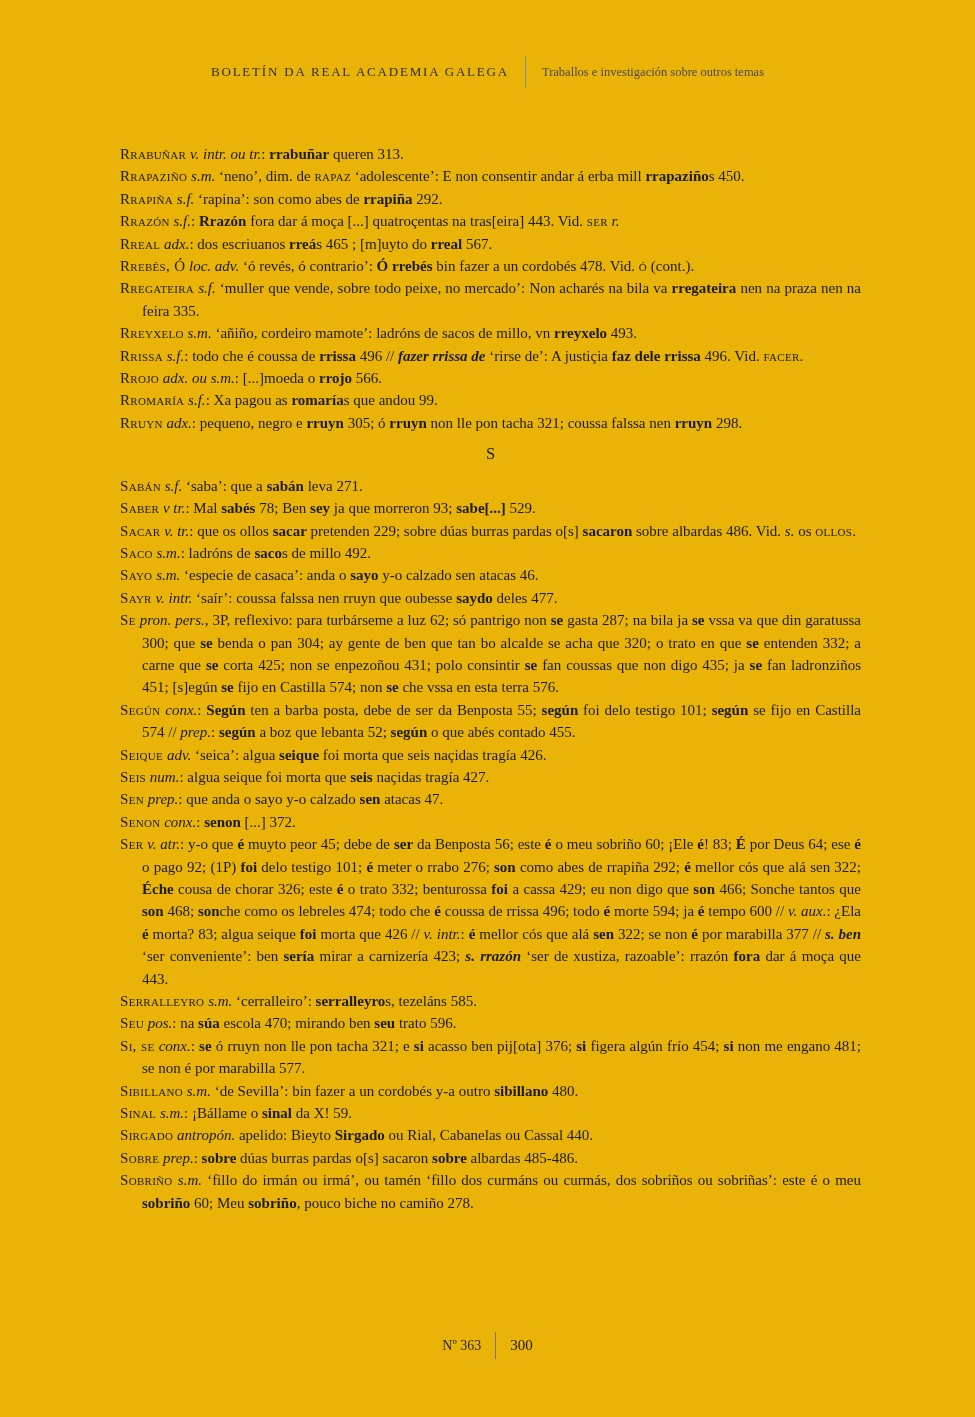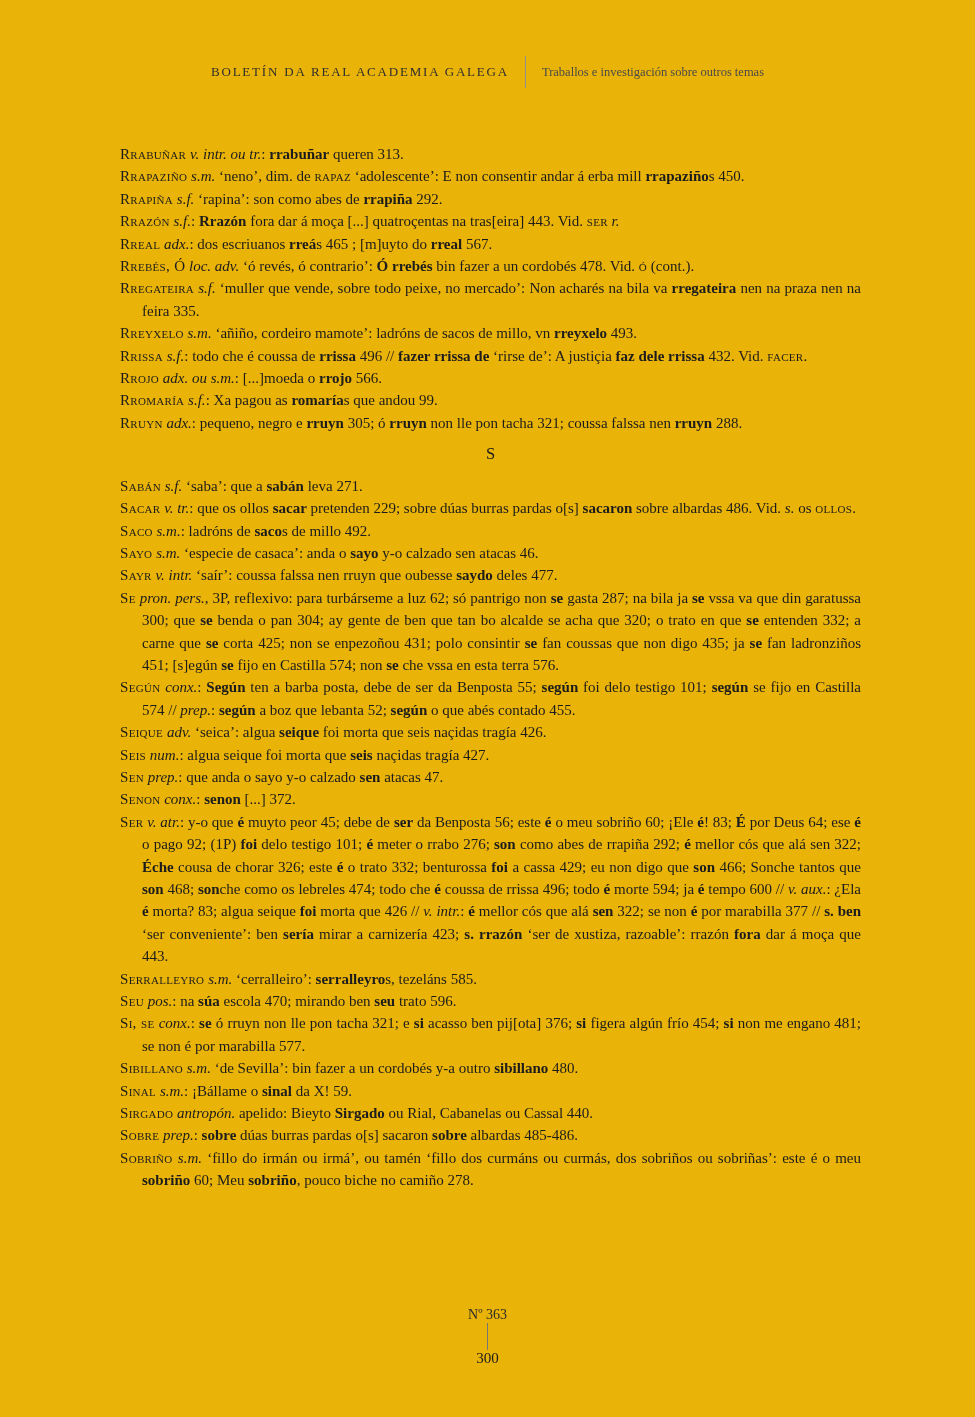--- a/index.html
+++ b/index.html
@@ -64,7 +64,7 @@
   .sc   { font-variant: small-caps; letter-spacing: 0.02em; }
   .it   { font-style: italic; }
   .bd   { font-weight: bold; }
-  .bdit { font-weight: bold; }
+  .bdit { font-weight: bold; font-style: italic; }
   
   .page-footer {
     position: absolute;

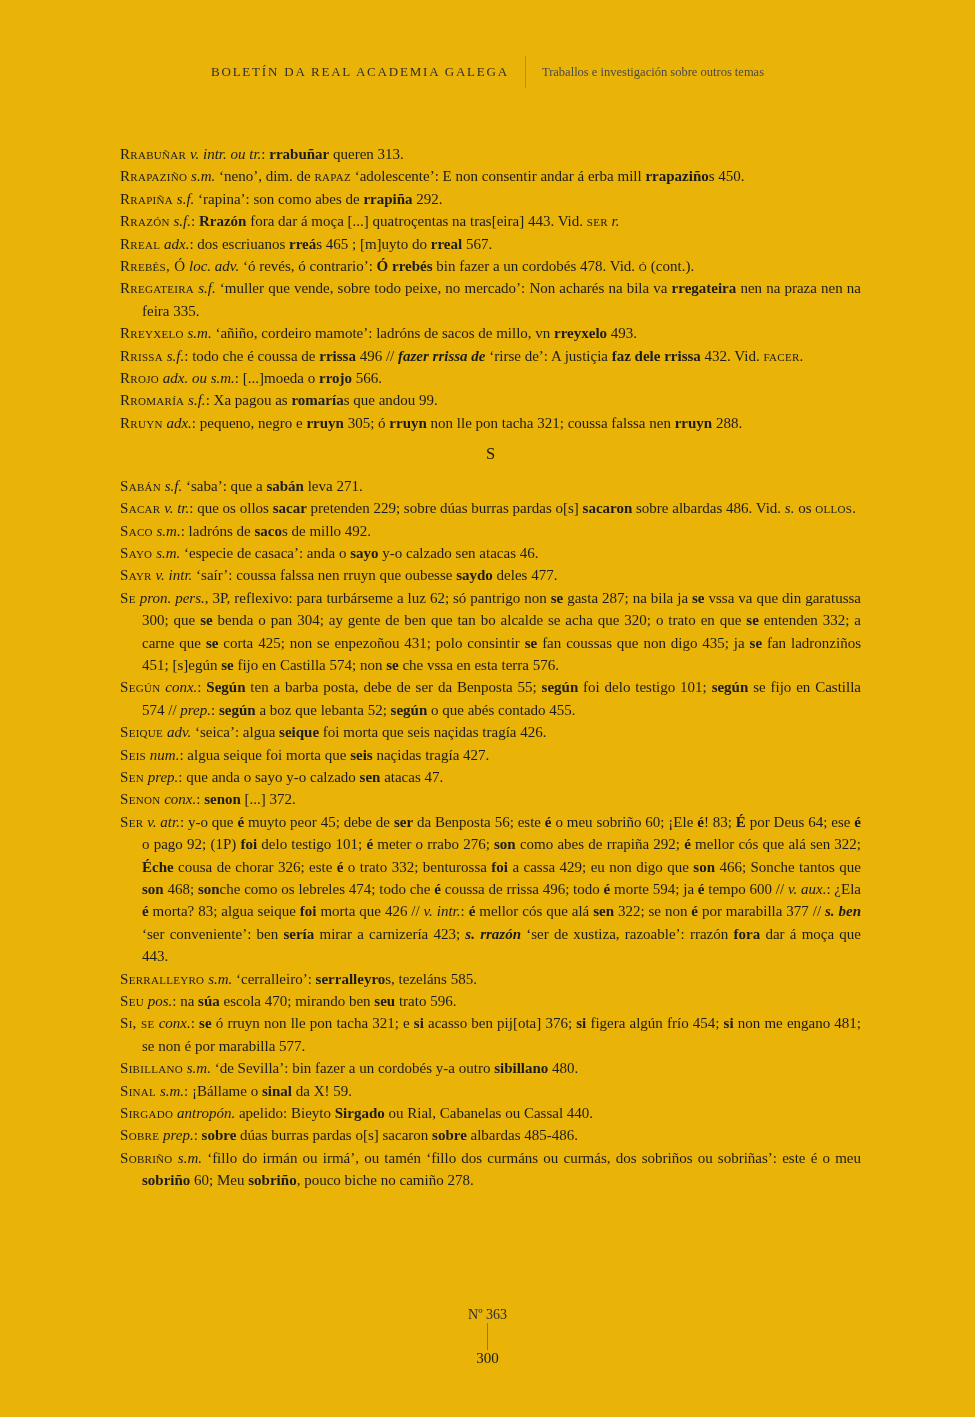--- a/index.html
+++ b/index.html
@@ -102,7 +102,7 @@
       <p class="entry"><span class="sc">Rrebés, Ó</span><span class="it"> loc. adv.</span><span> ‘ó revés, ó contrario’: </span><span class="bd">Ó rrebés</span><span> bin fazer a un cordobés 478. Vid. </span><span class="sc">ó</span><span> (cont.).</span></p>
       <p class="entry"><span class="sc">Rregateira</span><span class="it"> s.f.</span><span> ‘muller que vende, sobre todo peixe, no mercado’: Non acharés na bila va </span><span class="bd">rregateira</span><span> nen na praza nen na feira 335.</span></p>
       <p class="entry"><span class="sc">Rreyxelo</span><span class="it"> s.m.</span><span> ‘añiño, cordeiro mamote’: ladróns de sacos de millo, vn </span><span class="bd">rreyxelo</span><span> 493.</span></p>
-      <p class="entry"><span class="sc">Rrissa</span><span class="it"> s.f.</span><span>: todo che é coussa de </span><span class="bd">rrissa</span><span> 496 // </span><span class="bdit">fazer rrissa de</span><span> ‘rirse de’: A justiçia </span><span class="bd">faz dele rrissa</span><span> 432. Vid. </span><span class="sc">facer</span><span>.</span></p>
+      <p class="entry"><span class="sc">Rrissa</span><span class="it"> s.f.</span><span>: todo che é coussa de </span><span class="bd">rrissa</span><span> 496 // </span><span class="bdit">fazer rrissa de</span><span> ‘rirse de’: A justiçia </span><span class="bd">faz dele rrissa</span><span> 496. Vid. </span><span class="sc">facer</span><span>.</span></p>
       <p class="entry"><span class="sc">Rrojo</span><span class="it"> adx. ou s.m.</span><span>: [...]moeda o </span><span class="bd">rrojo</span><span> 566.</span></p>
       <p class="entry"><span class="sc">Rromaría</span><span class="it"> s.f.</span><span>: Xa pagou as </span><span class="bd">romaría</span><span>s que andou 99.</span></p>
       <p class="entry"><span class="sc">Rruyn</span><span class="it"> adx.</span><span>: pequeno, negro e </span><span class="bd">rruyn</span><span> 305; ó </span><span class="bd">rruyn</span><span> non lle pon tacha 321; coussa falssa nen </span><span class="bd">rruyn</span><span> 288.</span></p>

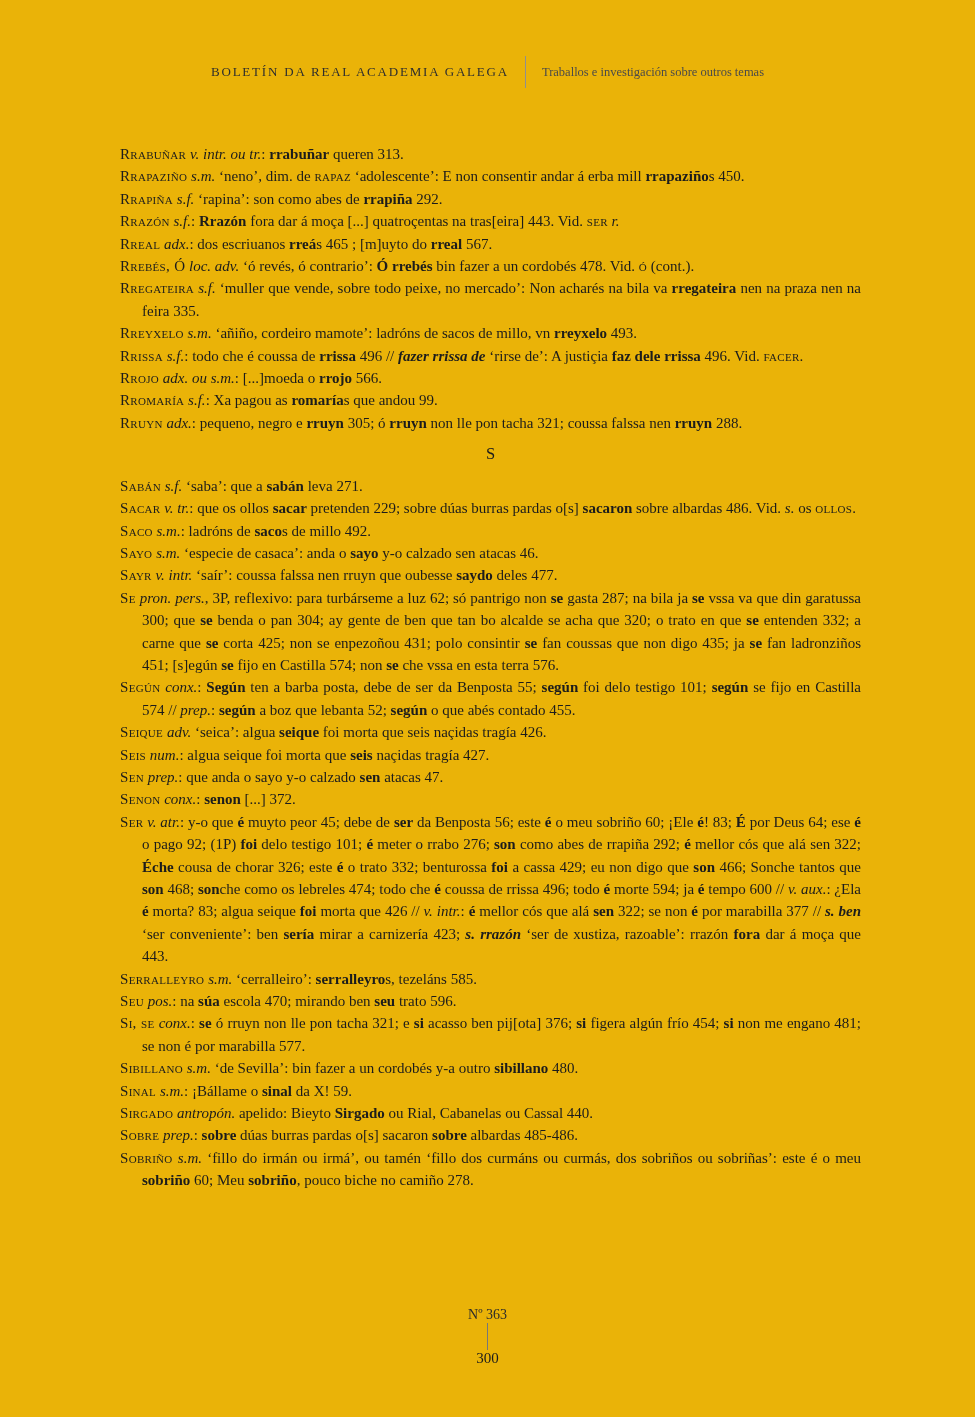--- a/index.html
+++ b/index.html
@@ -105,7 +105,7 @@
       <p class="entry"><span class="sc">Rrissa</span><span class="it"> s.f.</span><span>: todo che é coussa de </span><span class="bd">rrissa</span><span> 496 // </span><span class="bdit">fazer rrissa de</span><span> ‘rirse de’: A justiçia </span><span class="bd">faz dele rrissa</span><span> 496. Vid. </span><span class="sc">facer</span><span>.</span></p>
       <p class="entry"><span class="sc">Rrojo</span><span class="it"> adx. ou s.m.</span><span>: [...]moeda o </span><span class="bd">rrojo</span><span> 566.</span></p>
       <p class="entry"><span class="sc">Rromaría</span><span class="it"> s.f.</span><span>: Xa pagou as </span><span class="bd">romaría</span><span>s que andou 99.</span></p>
-      <p class="entry"><span class="sc">Rruyn</span><span class="it"> adx.</span><span>: pequeno, negro e </span><span class="bd">rruyn</span><span> 305; ó </span><span class="bd">rruyn</span><span> non lle pon tacha 321; coussa falssa nen </span><span class="bd">rruyn</span><span> 288.</span></p>
+      <p class="entry"><span class="sc">Rruyn</span><span class="it"> adx.</span><span>: pequeno, negro e </span><span class="bd">rruyn</span><span> 305; ó </span><span class="bd">rruyn</span><span> non lle pon tacha 321; coussa falssa nen </span><span class="bd">rruyn</span><span> 298.</span></p>
       <div class="section-letter">S</div>
       <p class="entry"><span class="sc">Sabán</span><span class="it"> s.f.</span><span> ‘saba’: que a </span><span class="bd">sabán</span><span> leva 271.</span></p>
       <p class="entry"><span class="sc">Sacar</span><span class="it"> v. tr.</span><span>: que os ollos </span><span class="bd">sacar</span><span> pretenden 229; sobre dúas burras pardas o[s] </span><span class="bd">sacaron</span><span> sobre albardas 486. Vid. </span><span class="it">s.</span><span> os </span><span class="sc">ollos</span><span>.</span></p>

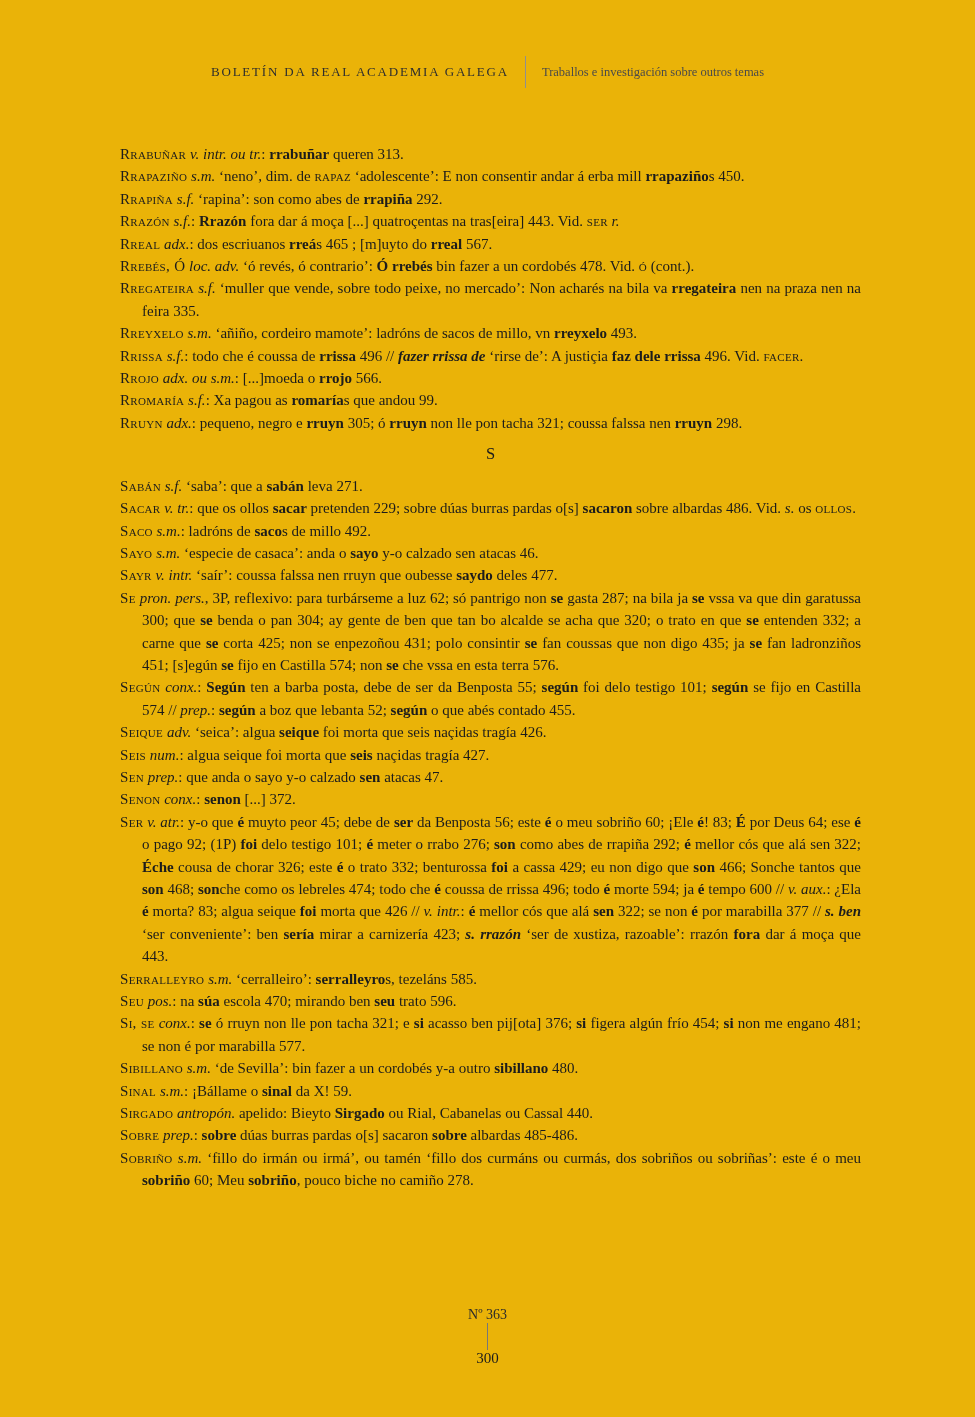--- a/index.html
+++ b/index.html
@@ -108,6 +108,7 @@
       <p class="entry"><span class="sc">Rruyn</span><span class="it"> adx.</span><span>: pequeno, negro e </span><span class="bd">rruyn</span><span> 305; ó </span><span class="bd">rruyn</span><span> non lle pon tacha 321; coussa falssa nen </span><span class="bd">rruyn</span><span> 298.</span></p>
       <div class="section-letter">S</div>
       <p class="entry"><span class="sc">Sabán</span><span class="it"> s.f.</span><span> ‘saba’: que a </span><span class="bd">sabán</span><span> leva 271.</span></p>
+      <p class="entry"><span class="sc">Saber</span><span class="it"> v tr.</span><span>: Mal </span><span class="bd">sabés</span><span> 78; Ben </span><span class="bd">sey</span><span> ja que morreron 93; </span><span class="bd">sabe[...]</span><span> 529.</span></p>
       <p class="entry"><span class="sc">Sacar</span><span class="it"> v. tr.</span><span>: que os ollos </span><span class="bd">sacar</span><span> pretenden 229; sobre dúas burras pardas o[s] </span><span class="bd">sacaron</span><span> sobre albardas 486. Vid. </span><span class="it">s.</span><span> os </span><span class="sc">ollos</span><span>.</span></p>
       <p class="entry"><span class="sc">Saco</span><span class="it"> s.m.</span><span>: ladróns de </span><span class="bd">saco</span><span>s de millo 492.</span></p>
       <p class="entry"><span class="sc">Sayo</span><span class="it"> s.m.</span><span> ‘especie de casaca’: anda o </span><span class="bd">sayo</span><span> y-o calzado sen atacas 46.</span></p>

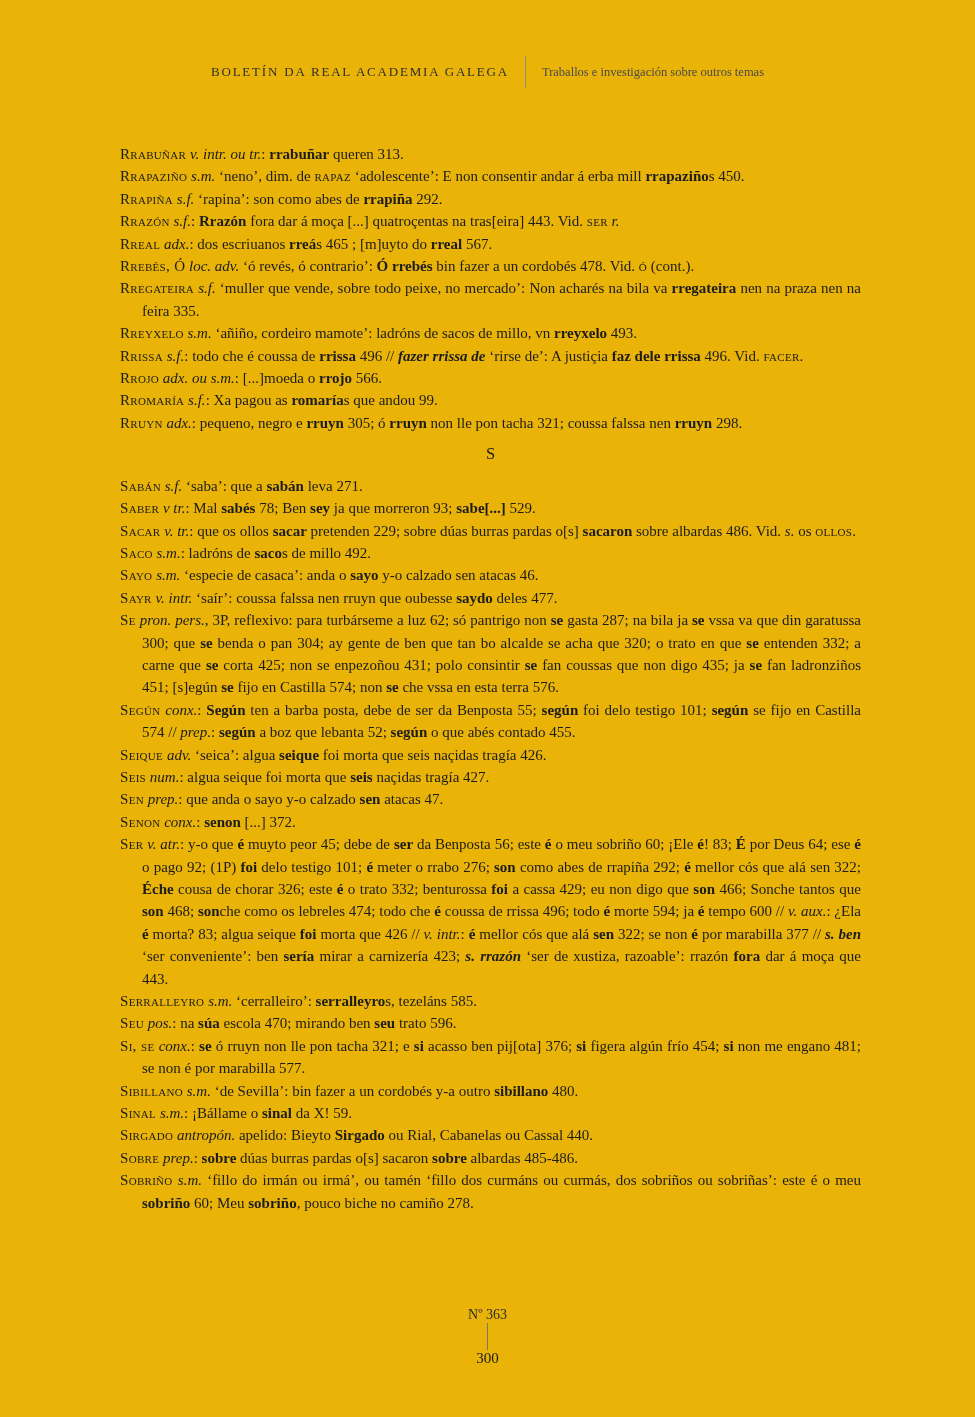--- a/index.html
+++ b/index.html
@@ -68,14 +68,14 @@
   
   .page-footer {
     position: absolute;
-    bottom: 50px;
+    bottom: 58px;
     left: 0;
     width: 100%;
     display: flex;
     justify-content: center;
     align-items: center;
+    gap: 14px;
     font-size: 14px;
-    flex-direction: column;
   }
   .footer-div { width: 1px; height: 27px; background: #777777; }
   .issue { color: #2b2b2b; }

